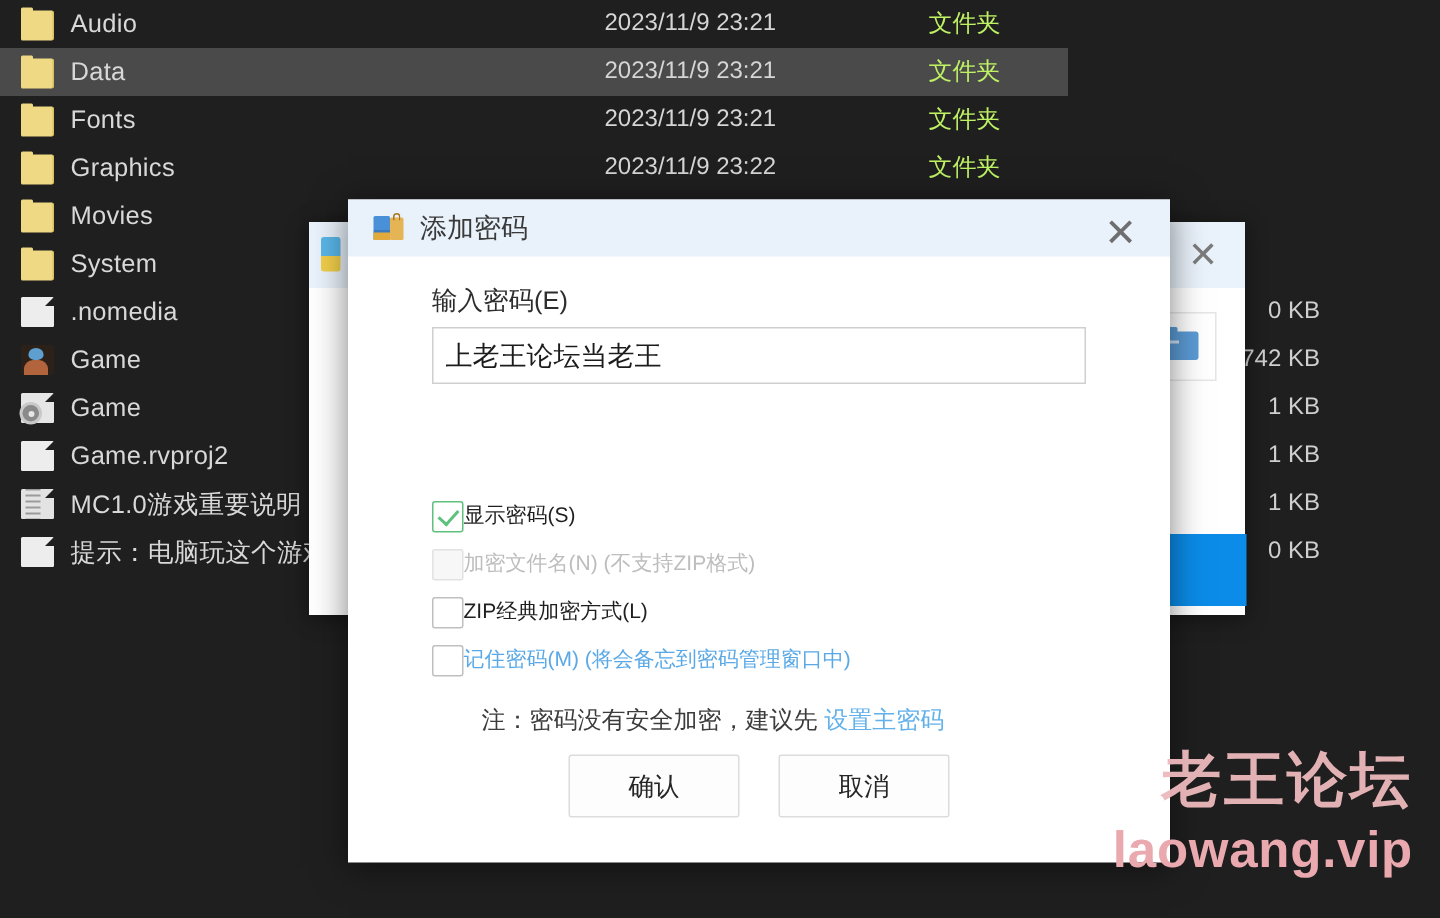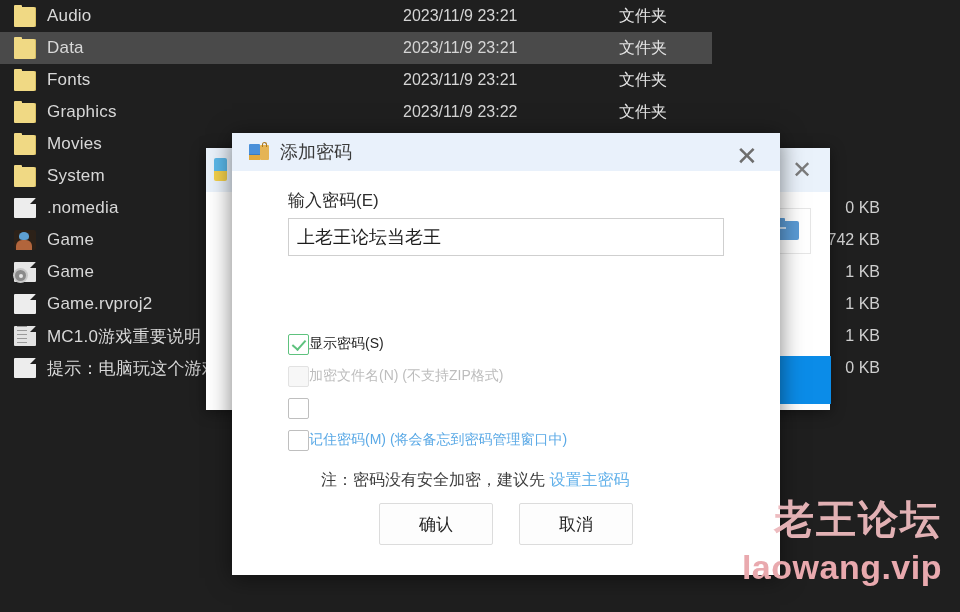--- a/index.html
+++ b/index.html
@@ -19,7 +19,7 @@
   .row .ico{width:22px;height:20px;margin-left:14px;margin-right:11px;flex:none;position:relative;}
   .row .nm{white-space:nowrap;letter-spacing:.2px;}
   .row .dt{position:absolute;left:403px;top:50%;transform:translateY(-50%);font-size:16px;color:#d5d5d5;white-space:nowrap;}
-  .row .ty{position:absolute;left:619px;top:50%;transform:translateY(-50%);font-size:16px;color:#e5e5e5;white-space:nowrap;}
+  .row .ty{position:absolute;left:619px;top:50%;transform:translateY(-50%);font-size:16px;color:#bef264;white-space:nowrap;}
   .row .sz{position:absolute;left:808px;width:72px;text-align:right;top:50%;transform:translateY(-50%);font-size:16px;color:#cfcfcf;white-space:nowrap;}
 
   

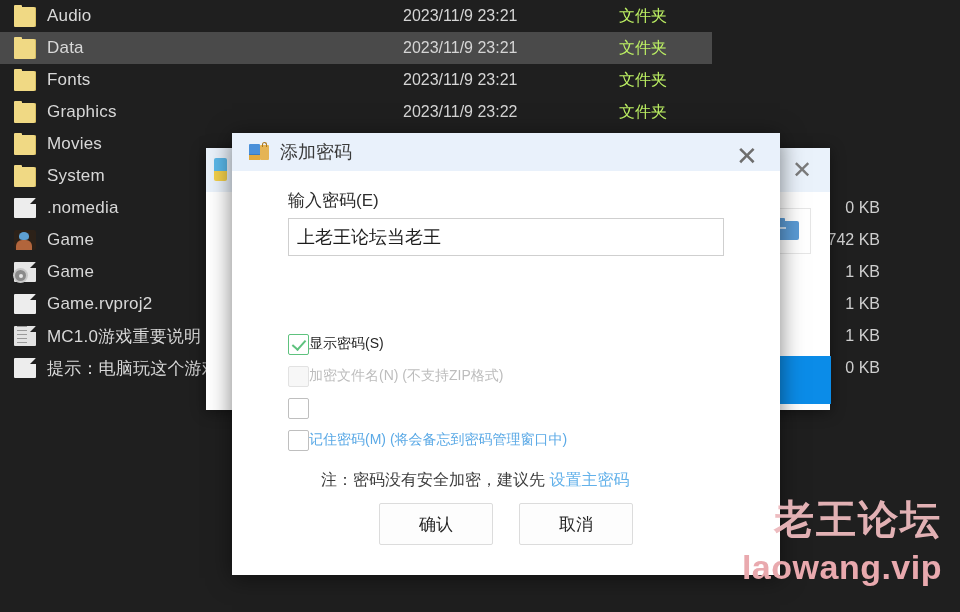--- a/index.html
+++ b/index.html
@@ -222,6 +222,7 @@
 
       <div class="ck">
         <div class="ckbox"></div>
+        <div class="cklabel">ZIP经典加密方式(L)</div>
       </div>
 
       <div class="ck">

